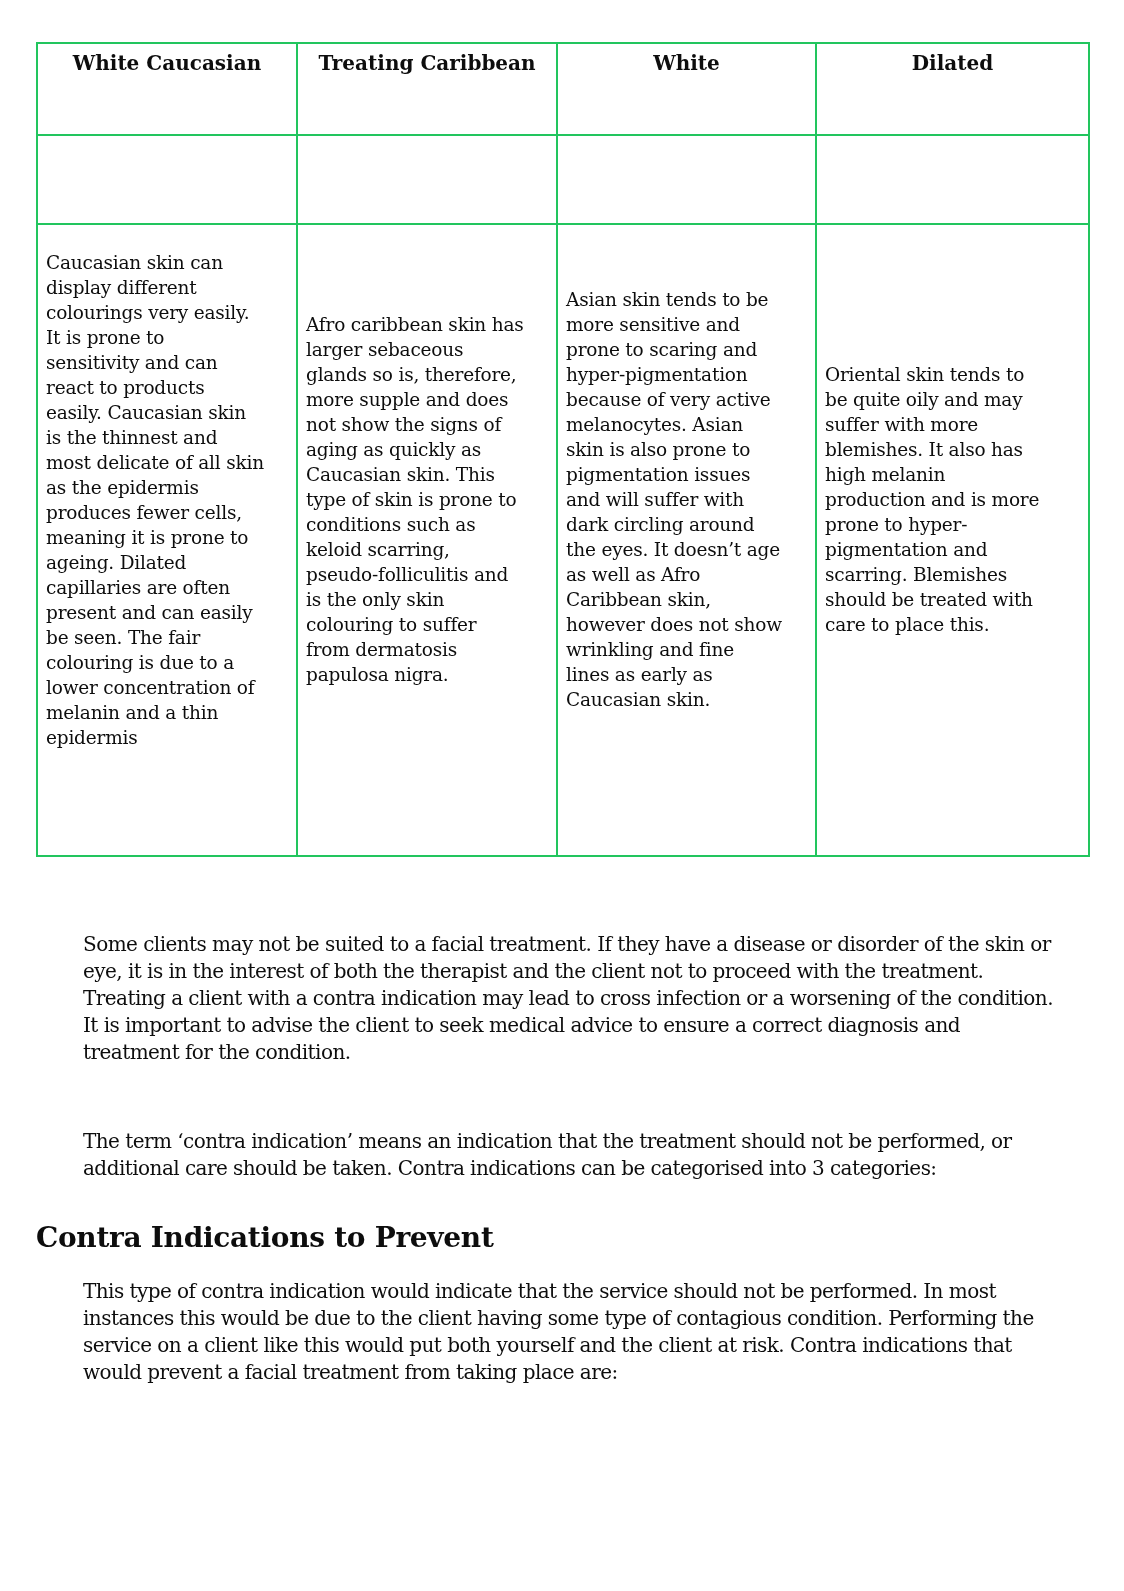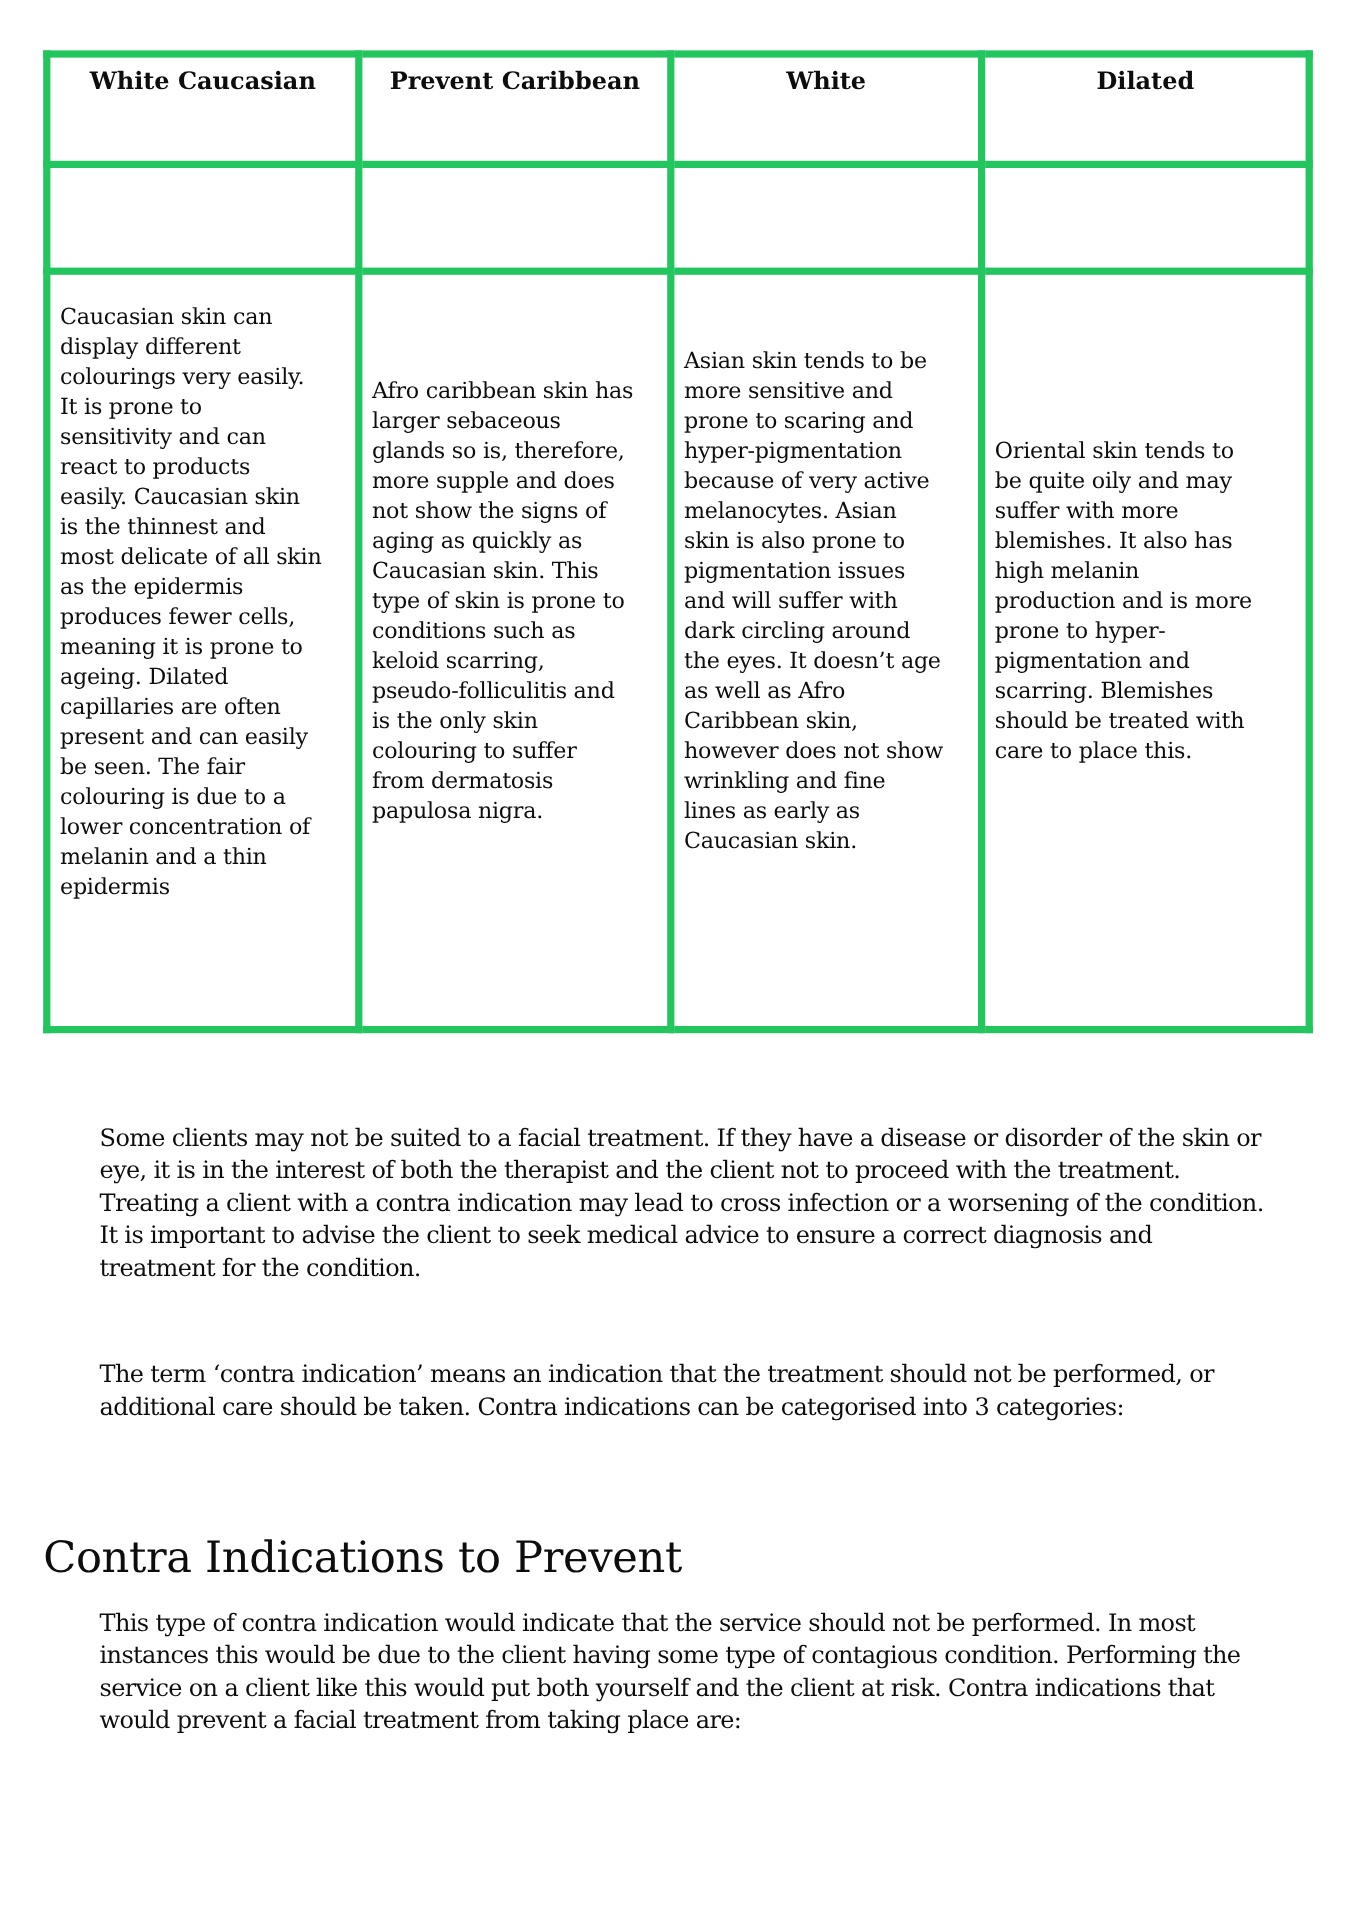--- a/index.html
+++ b/index.html
@@ -29,7 +29,7 @@
   table.skin-table col.c4 { width: 273px; }
   table.skin-table th,
   table.skin-table td {
-    border: 6px solid #22c55e;
+    border: 2px solid #22c55e;
     background: #ffffff;
   }
   tr.header-row th {

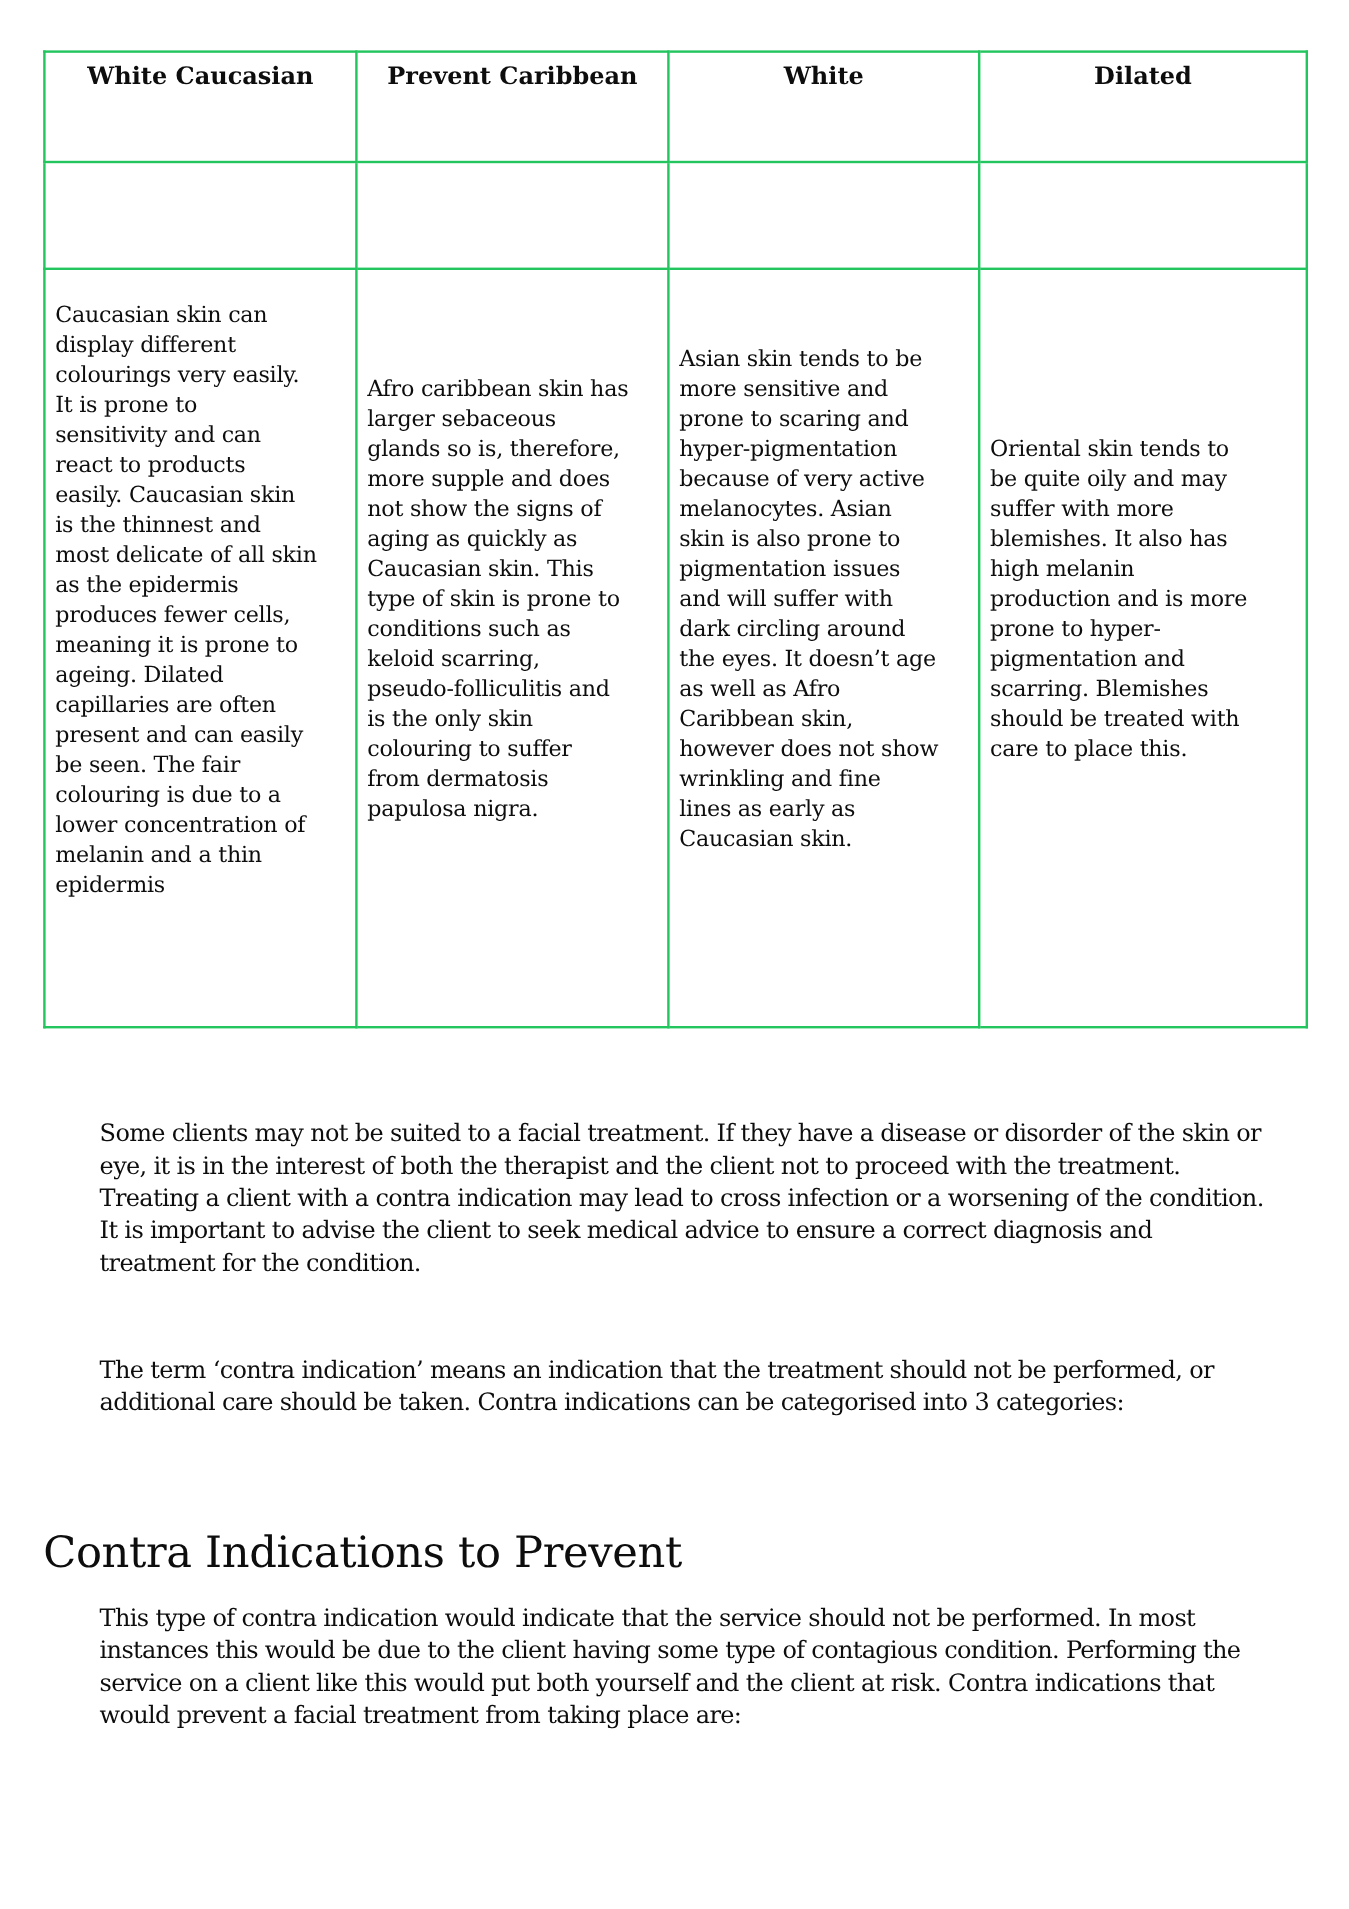--- a/index.html
+++ b/index.html
@@ -96,7 +96,7 @@
     <tbody>
         <tr class="header-row">
       <th>White Caucasian</th>
-      <th>Prevent Caribbean</th>
+      <th>Treating Caribbean</th>
       <th>White</th>
       <th>Dilated</th>
     </tr>

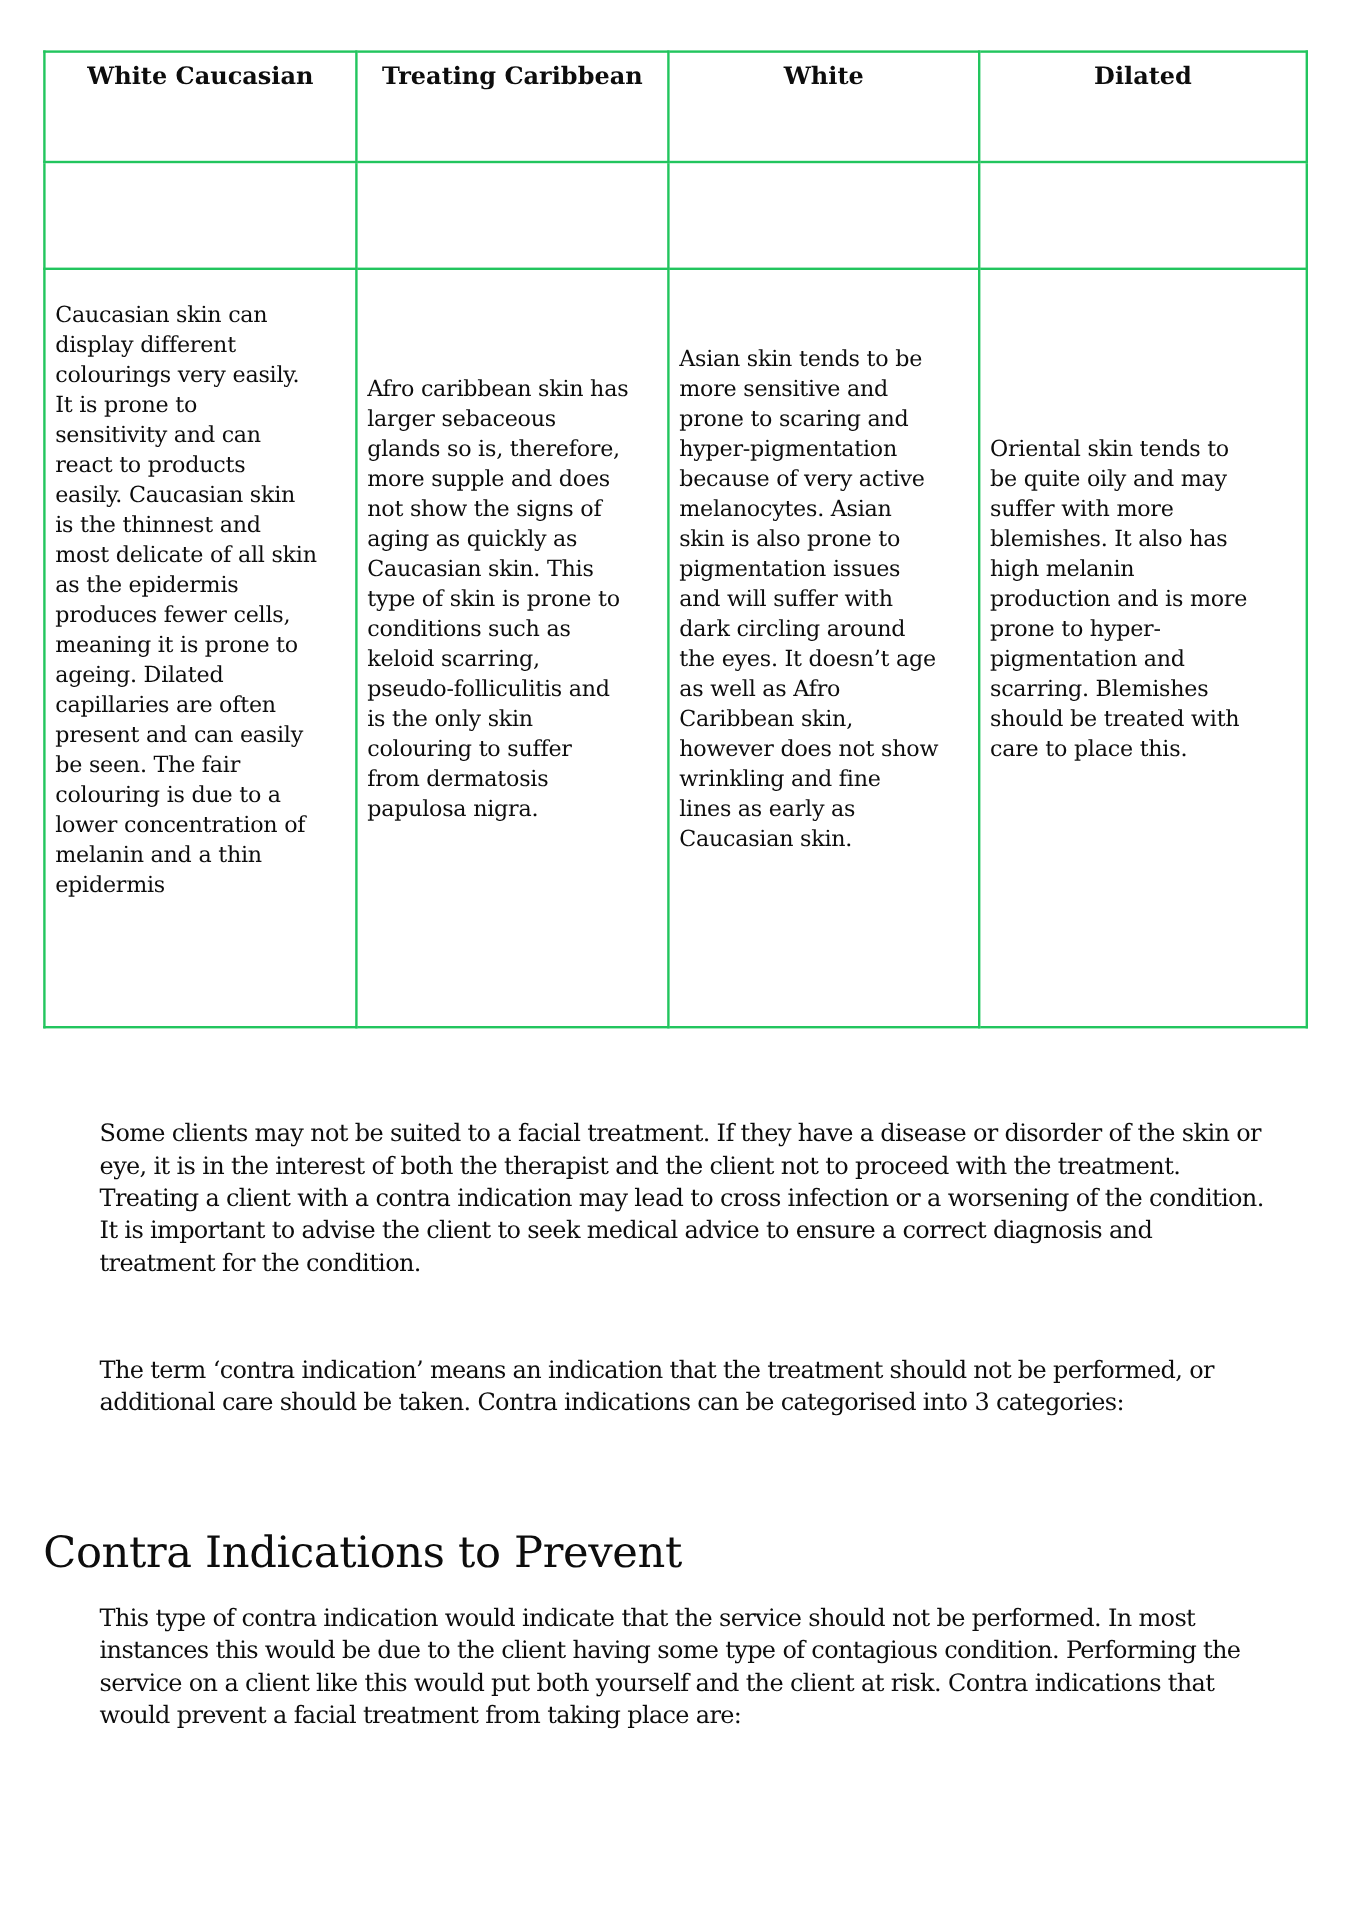--- a/index.html
+++ b/index.html
@@ -73,9 +73,9 @@
   .par-intro      { margin-top: 74px; }
   .par-definition { margin-top: 62px; }
   .sub-heading {
-    margin-top: 95px;
-    font-size: 36px;
-    font-weight: normal;
+    margin-top: 38px;
+    font-size: 28px;
+    font-weight: bold;
     line-height: 36px;
     letter-spacing: -0.3px;
   }

